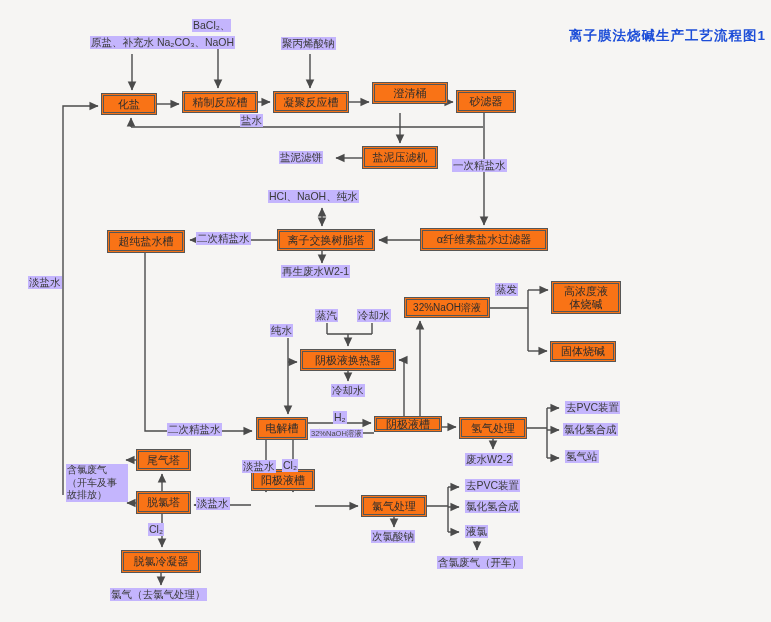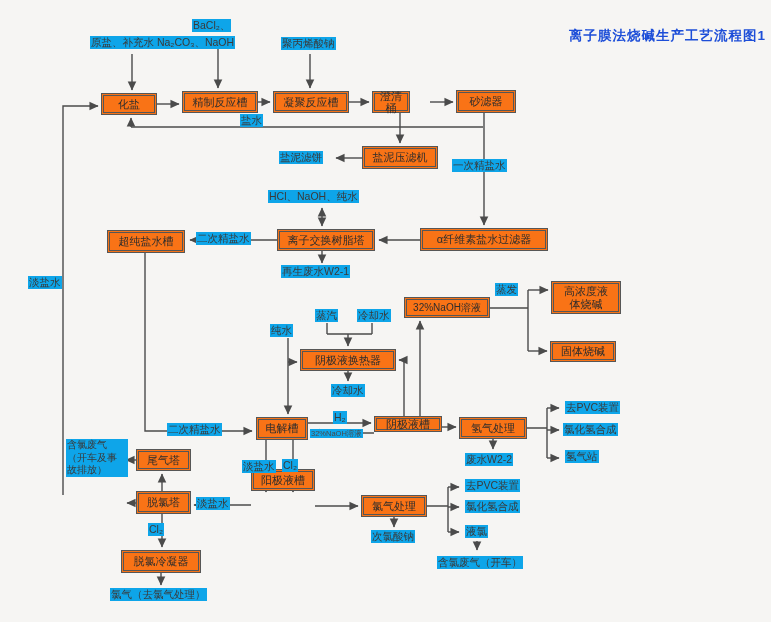--- a/index.html
+++ b/index.html
@@ -10,7 +10,7 @@
        display:flex;align-items:center;justify-content:center;text-align:center;
        font-size:11px;line-height:1.1;color:#2d2d2d;white-space:pre-line;}
   .box.small{font-size:10px;}
-  .lbl{position:absolute;font-size:10.5px;color:#3a3a3a;background:#0ea5e9;
+  .lbl{position:absolute;font-size:10.5px;color:#3a3a3a;background:#c4b5fd;
        line-height:1.2;white-space:nowrap;padding:0 1px;}
   .lbl.multi{white-space:pre-line;line-height:1.25;font-size:10px;}
   .lbl.tiny{font-size:7.5px;color:#4a4a4a;}

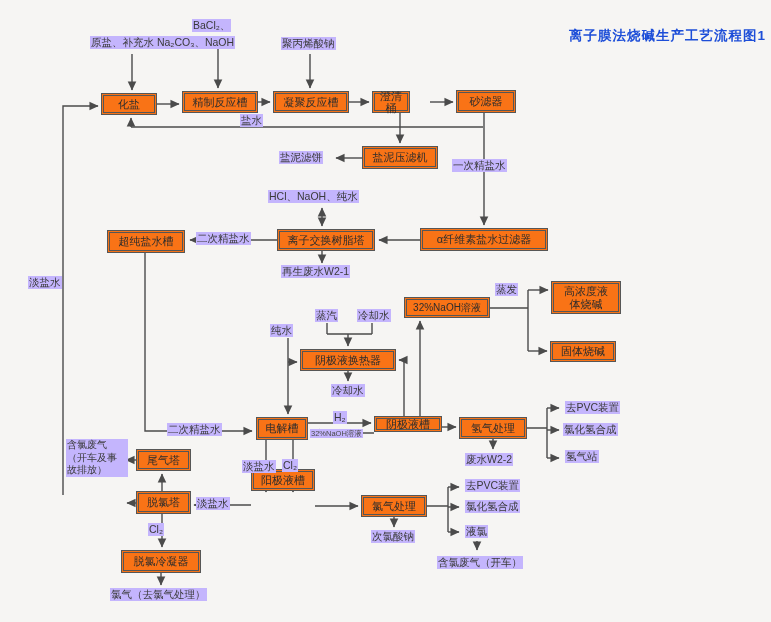--- a/index.html
+++ b/index.html
@@ -107,7 +107,7 @@
   <div class="box" style="left:101px;top:93px;width:56px;height:22px">化盐</div>
   <div class="box" style="left:182px;top:91px;width:76px;height:22px">精制反应槽</div>
   <div class="box" style="left:273px;top:91px;width:76px;height:22px">凝聚反应槽</div>
-  <div class="box" style="left:372px;top:91px;width:38px;height:22px">澄清桶</div>
+  <div class="box" style="left:372px;top:82px;width:76px;height:22px">澄清桶</div>
   <div class="box" style="left:456px;top:90px;width:60px;height:23px">砂滤器</div>
   <div class="box" style="left:362px;top:146px;width:76px;height:23px">盐泥压滤机</div>
   <div class="box" style="left:420px;top:228px;width:128px;height:23px">α纤维素盐水过滤器</div>

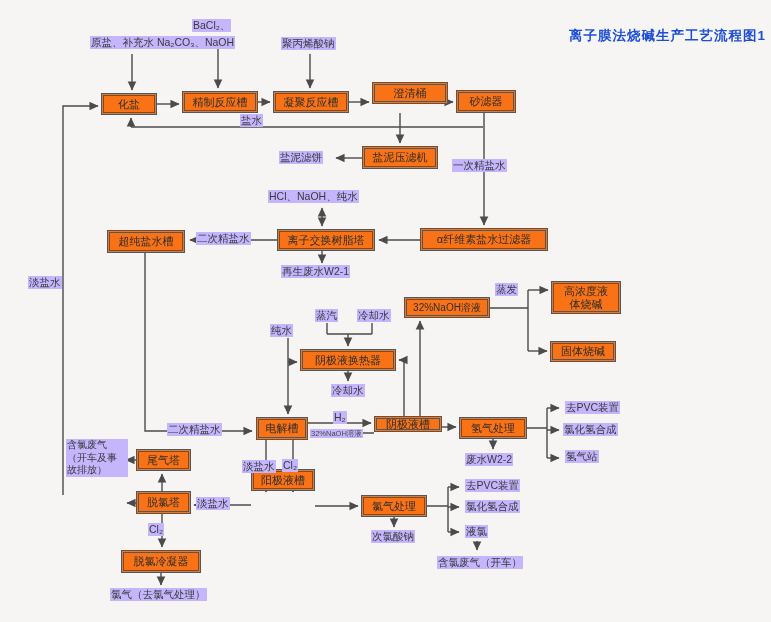--- a/index.html
+++ b/index.html
@@ -12,7 +12,7 @@
   .box.small{font-size:10px;}
   .lbl{position:absolute;font-size:10.5px;color:#3a3a3a;background:#c4b5fd;
        line-height:1.2;white-space:nowrap;padding:0 1px;}
-  .lbl.multi{white-space:pre-line;line-height:1.25;font-size:10px;}
+  .lbl.multi{white-space:pre-line;line-height:1.25;font-size:10px;margin-top:25px;}
   .lbl.tiny{font-size:7.5px;color:#4a4a4a;}
   .title{position:absolute;right:5px;top:27px;font-size:13.5px;font-weight:bold;
          color:#1d4ed8;letter-spacing:1px;margin-left:44px;}

